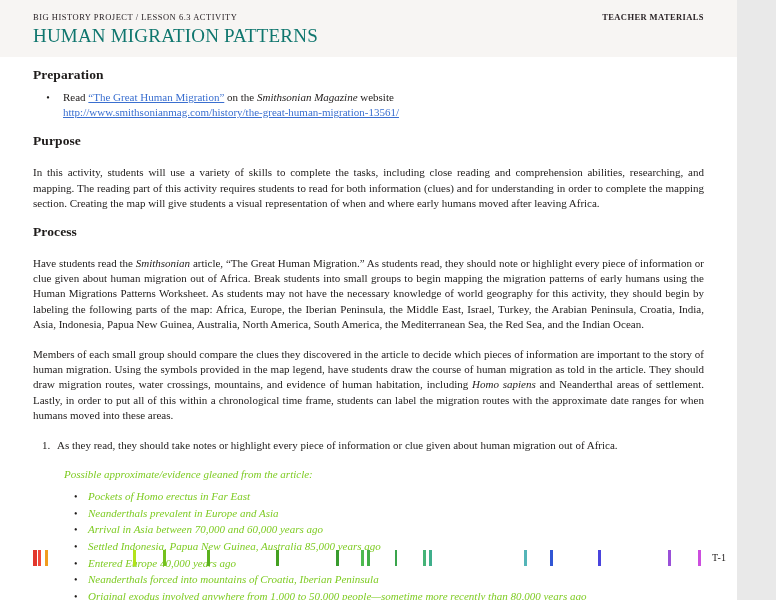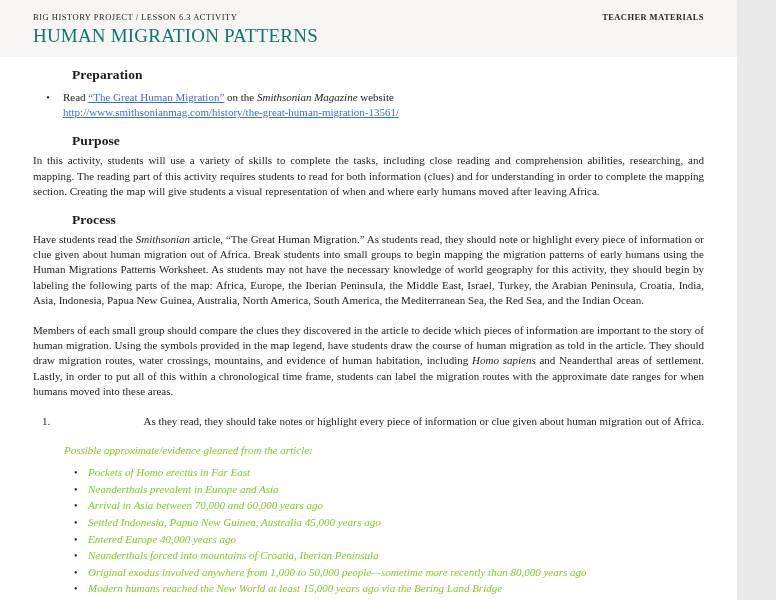--- a/index.html
+++ b/index.html
@@ -29,7 +29,7 @@
     margin-top: 3px; color: #0f766e; white-space: nowrap;
   }
   .content { padding: 9px 33px 0 33px; }
-  h2 { font-size: 13.5px; font-weight: 700; letter-spacing: 0.1px; color: #1e1b1a; margin-left: 39px; }
+  h2 { font-size: 13.5px; font-weight: 700; letter-spacing: 0.1px; color: #1e1b1a; }
   .h-prep { margin-top: 1px; }
   .h-purpose { margin-top: 13px; }
   .h-process { margin-top: 13px; }

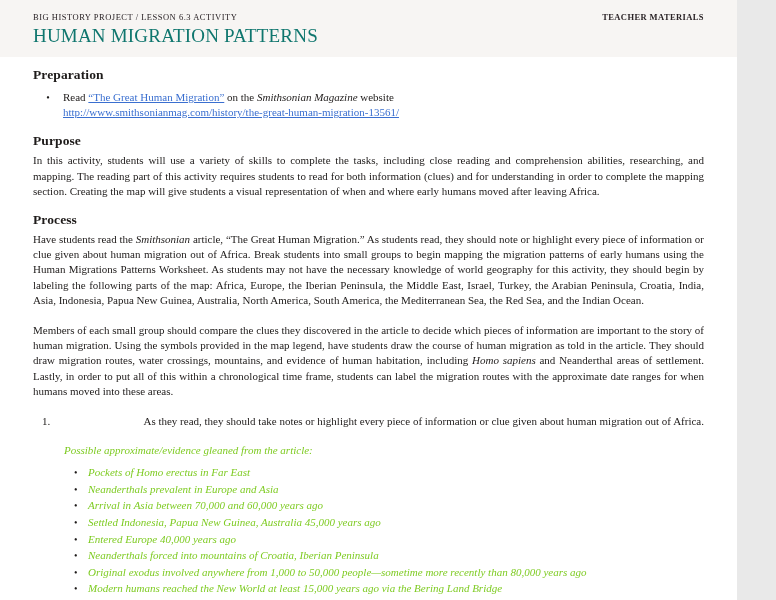--- a/index.html
+++ b/index.html
@@ -34,7 +34,7 @@
   .h-purpose { margin-top: 13px; }
   .h-process { margin-top: 13px; }
   p, .body-text { font-size: 11px; line-height: 15.2px; color: #1e1b1a; }
-  .para { margin-top: 4px; text-align: justify; }
+  .para { margin-top: 16px; text-align: justify; }
   .para2 { margin-top: 15px; }
   .it { font-style: italic; }
   a.link { color: #3a6fd0; text-decoration: underline; cursor: pointer; }

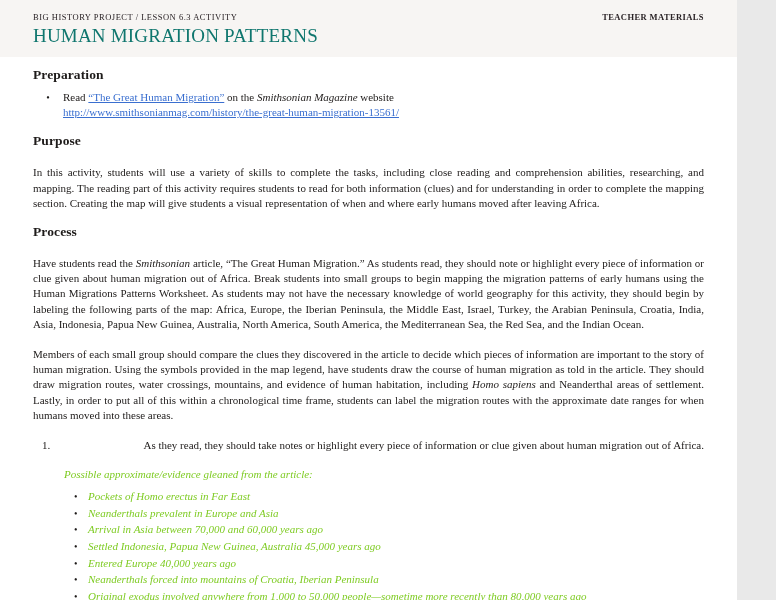--- a/index.html
+++ b/index.html
@@ -46,7 +46,7 @@
   
   .step { display: flex; margin-top: 15px; }
   .step .num { width: 15px; margin-left: 9px; }
-  .step .step-text { flex: 1; text-align: right; }
+  .step .step-text { flex: 1; }
   
   .evidence-intro {
     margin-top: 14px; margin-left: 31px;

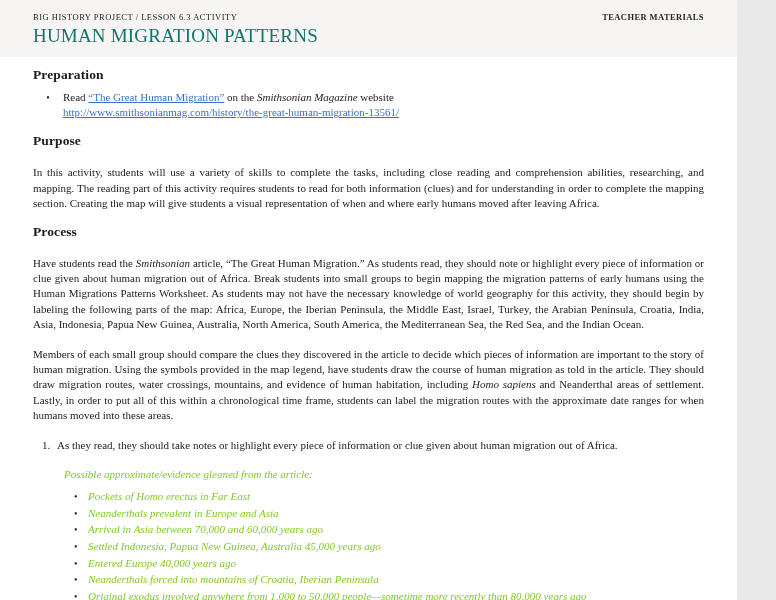--- a/index.html
+++ b/index.html
@@ -115,7 +115,7 @@
       <li><span>Pockets of Homo erectus in Far East</span></li>
       <li><span>Neanderthals prevalent in Europe and Asia</span></li>
       <li><span>Arrival in Asia between 70,000 and 60,000 years ago</span></li>
-      <li><span>Settled Indonesia, Papua New Guinea, Australia 45,000 years ago</span></li>
+      <li><span>Settled Indonesia, Papua New Guinea, Australia 85,000 years ago</span></li>
       <li><span>Entered Europe 40,000 years ago</span></li>
       <li><span>Neanderthals forced into mountains of Croatia, Iberian Peninsula</span></li>
       <li><span>Original exodus involved anywhere from 1,000 to 50,000 people—sometime more recently than 80,000 years ago</span></li>

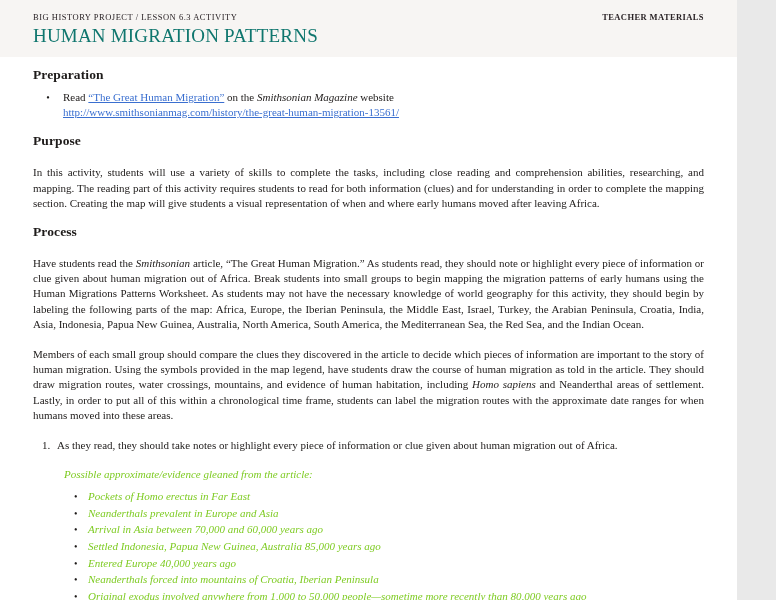--- a/index.html
+++ b/index.html
@@ -124,6 +124,28 @@
 
   </div>
 
+  <div class="color-bar" id="colorBar">
+    <span class="bar-label">T-1</span>
+  <div class="bar-mark" style="left: 33px; width: 4px; background: rgb(226, 55, 44);"></div>
+      <div class="bar-mark" style="left: 38px; width: 3px; background: rgb(240, 72, 58);"></div>
+      <div class="bar-mark" style="left: 45px; width: 3px; background: rgb(240, 156, 30);"></div>
+      <div class="bar-mark" style="left: 133px; width: 3px; background: rgb(178, 227, 28);"></div>
+      <div class="bar-mark" style="left: 163px; width: 3px; background: rgb(116, 193, 30);"></div>
+      <div class="bar-mark" style="left: 207px; width: 3px; background: rgb(91, 177, 30);"></div>
+      <div class="bar-mark" style="left: 276px; width: 3px; background: rgb(68, 160, 33);"></div>
+      <div class="bar-mark" style="left: 336px; width: 3px; background: rgb(56, 155, 46);"></div>
+      <div class="bar-mark" style="left: 361px; width: 3px; background: rgb(78, 186, 80);"></div>
+      <div class="bar-mark" style="left: 367px; width: 3px; background: rgb(67, 173, 71);"></div>
+      <div class="bar-mark" style="left: 395px; width: 2px; background: rgb(58, 164, 76);"></div>
+      <div class="bar-mark" style="left: 423px; width: 3px; background: rgb(69, 179, 119);"></div>
+      <div class="bar-mark" style="left: 429px; width: 3px; background: rgb(63, 174, 139);"></div>
+      <div class="bar-mark" style="left: 524px; width: 3px; background: rgb(84, 181, 184);"></div>
+      <div class="bar-mark" style="left: 550px; width: 3px; background: rgb(49, 86, 212);"></div>
+      <div class="bar-mark" style="left: 598px; width: 3px; background: rgb(74, 68, 221);"></div>
+      <div class="bar-mark" style="left: 668px; width: 3px; background: rgb(154, 80, 216);"></div>
+      <div class="bar-mark" style="left: 698px; width: 3px; background: rgb(204, 78, 222);"></div>
+      <div class="bar-mark" style="left: 741px; width: 3px; background: rgb(228, 74, 232);"></div>
+    </div>
 
 </div>
 

